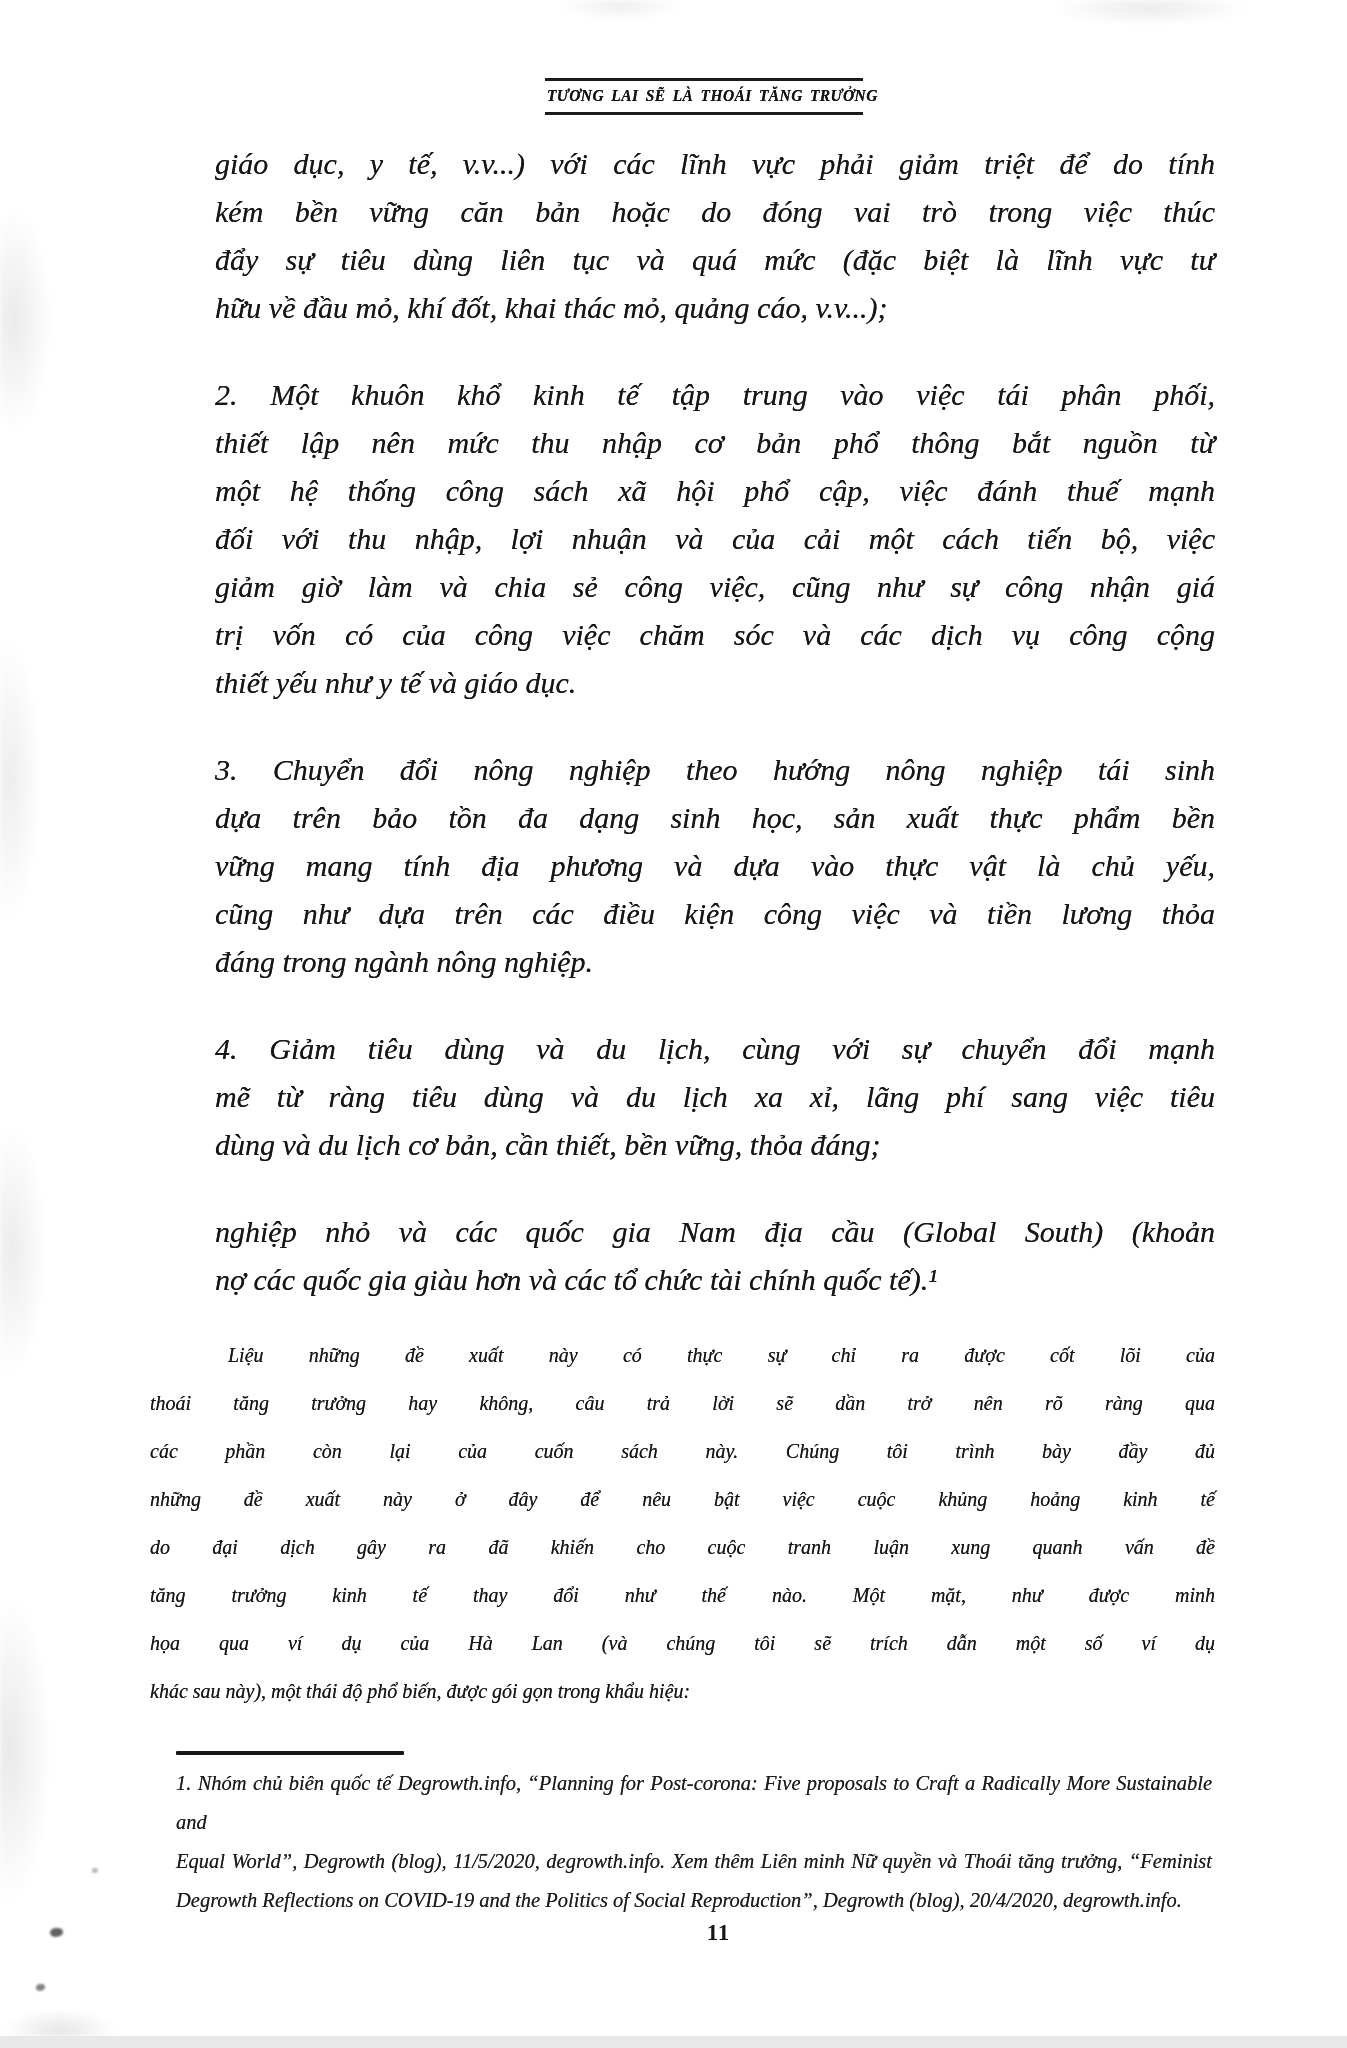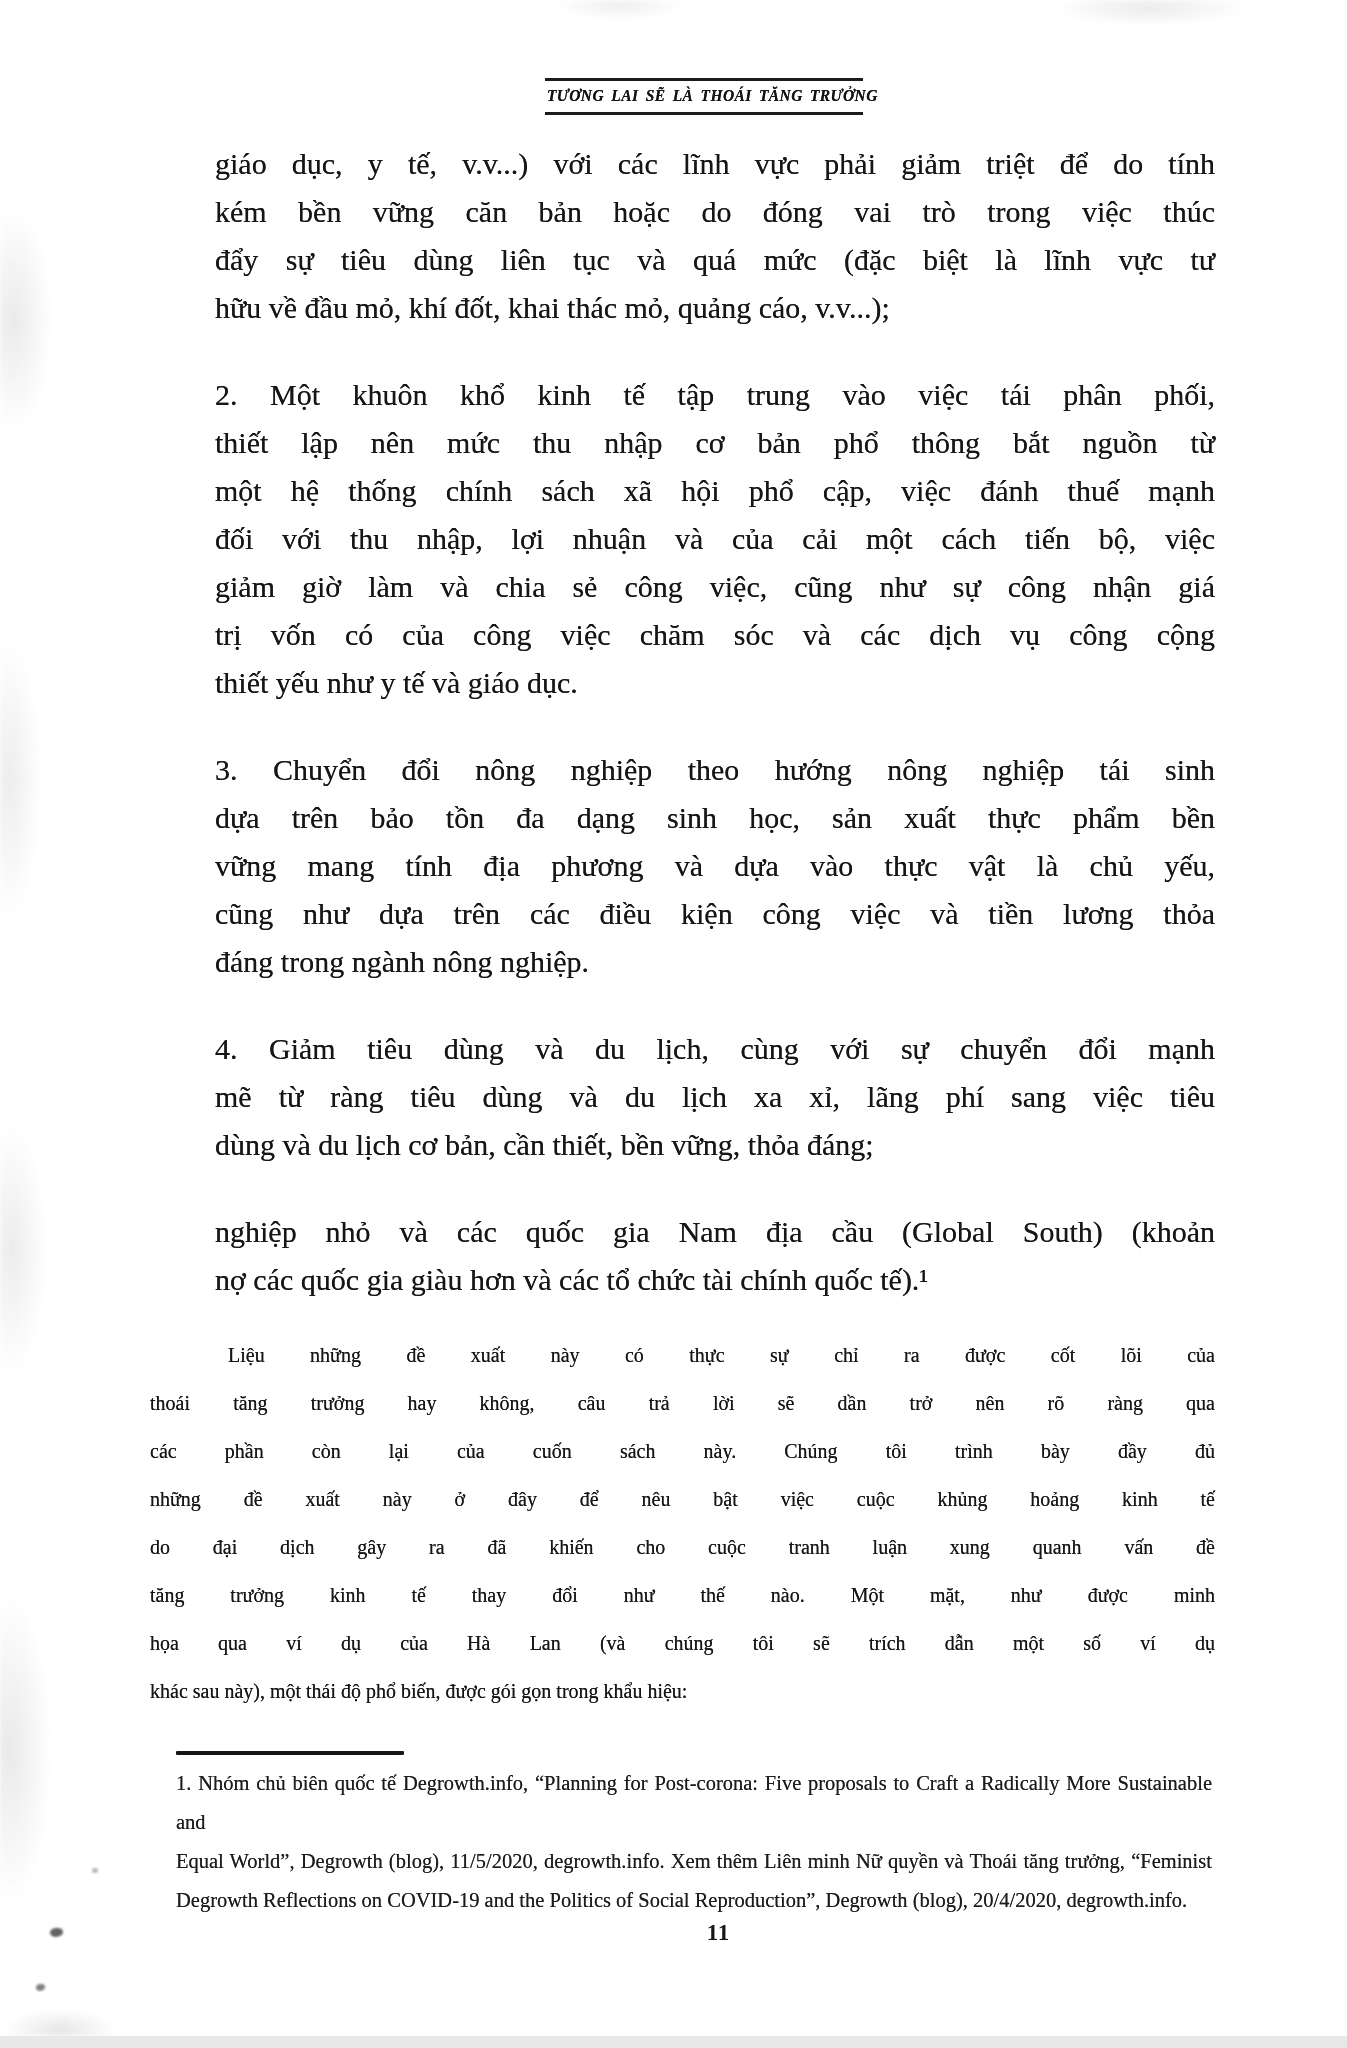--- a/index.html
+++ b/index.html
@@ -43,6 +43,7 @@
     text-align-last:justify;
     text-shadow:0 0 .5px rgba(0,0,0,.75);
     white-space:normal;
+    font-style:italic;
   }
   .line.line-last{text-align-last:left;}
   .line.indent{text-indent:78px;}

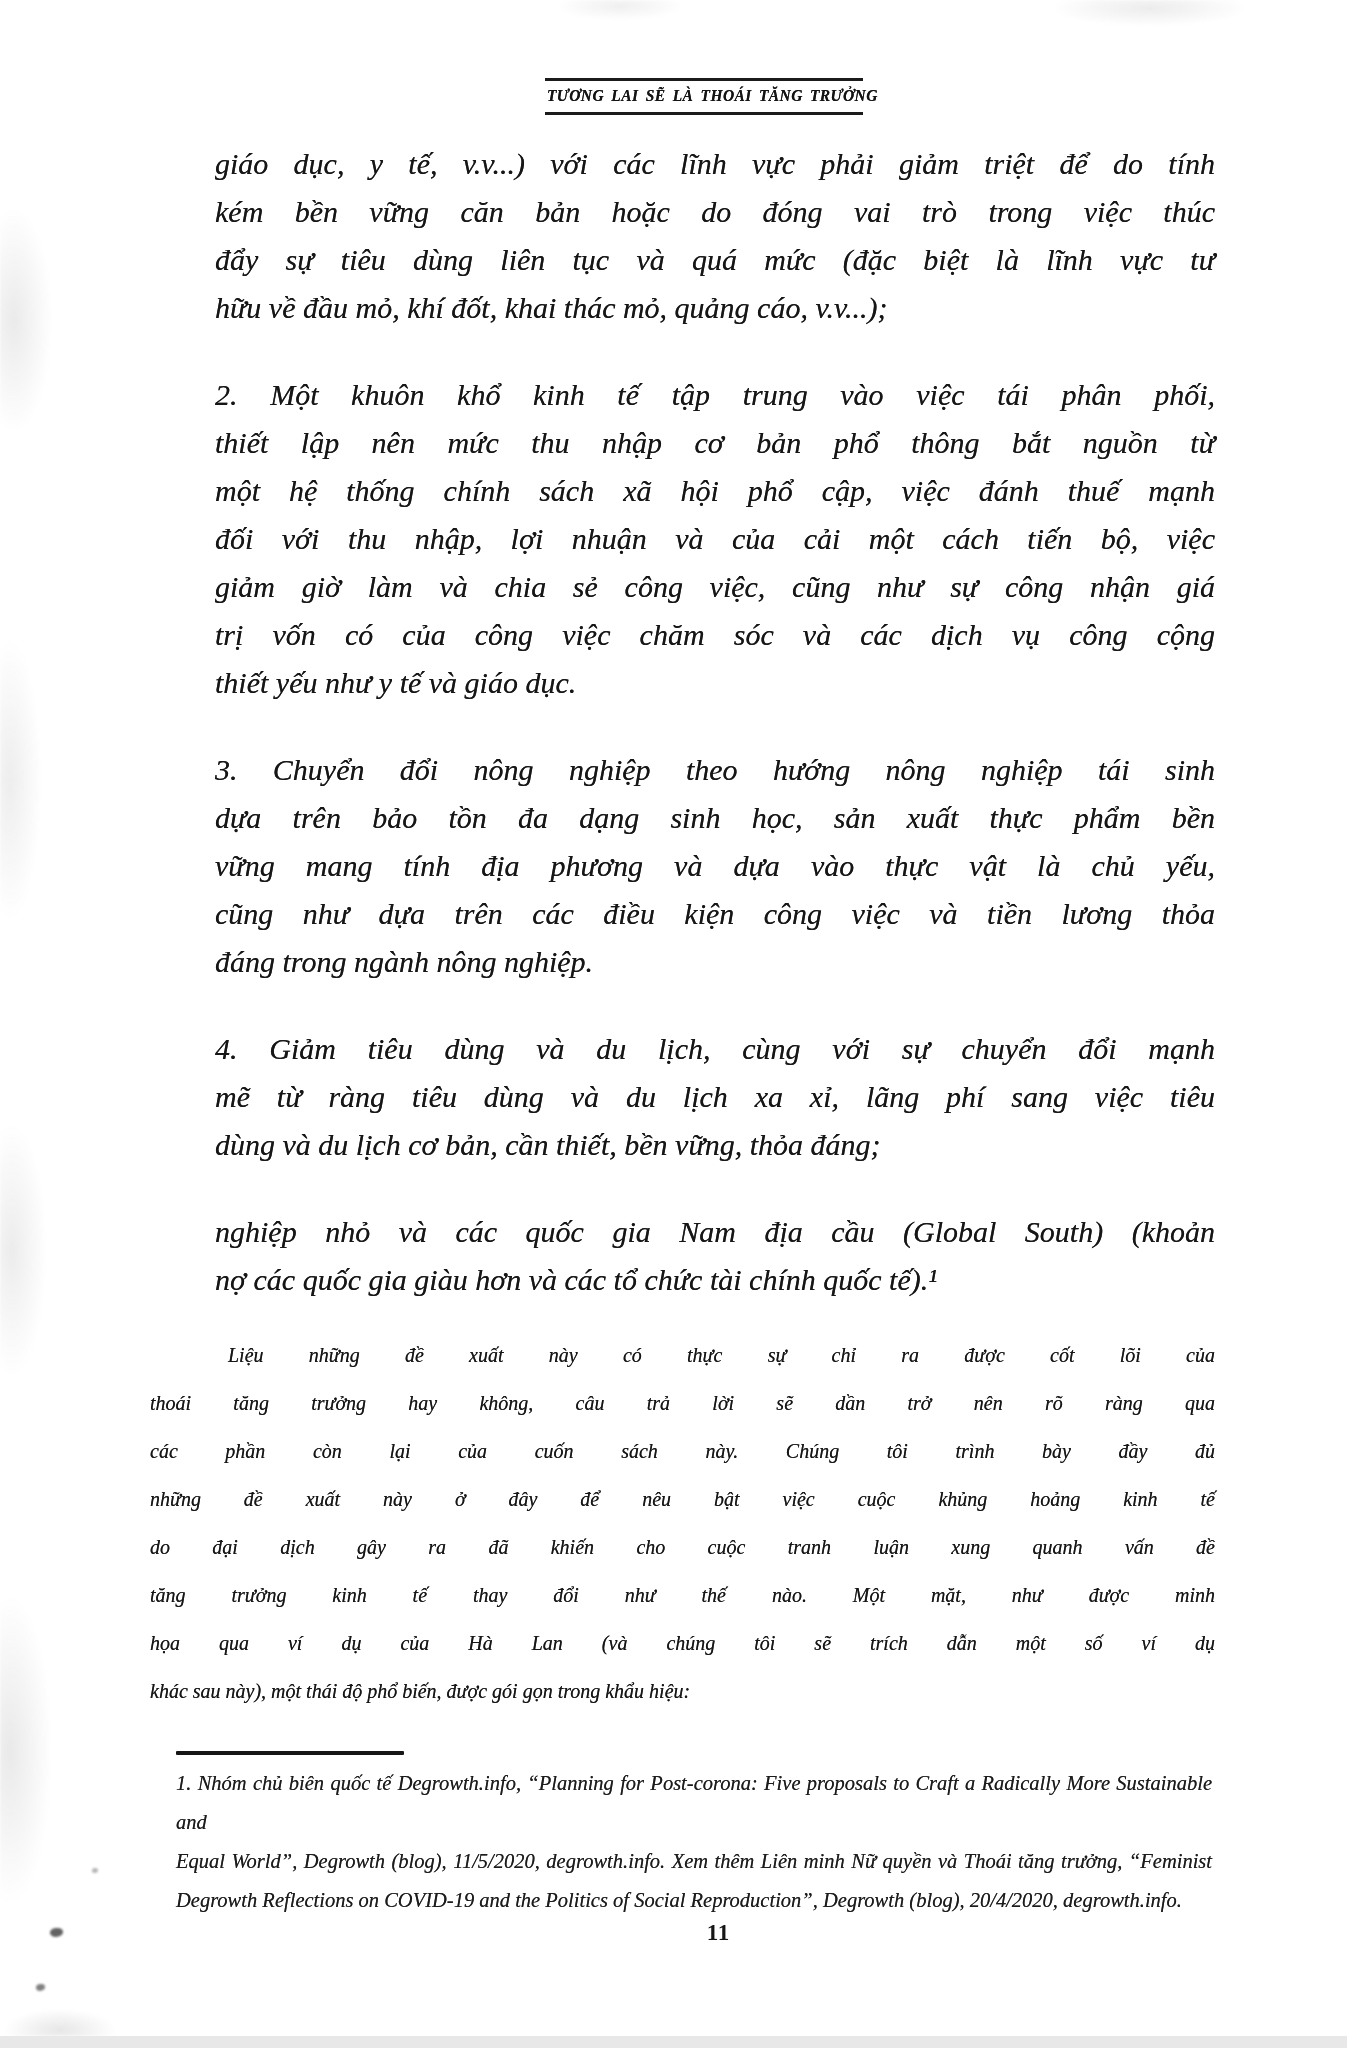--- a/index.html
+++ b/index.html
@@ -108,7 +108,7 @@
       <div class="para">
         <div class="line">2. Một khuôn khổ kinh tế tập trung vào việc tái phân phối,</div>
         <div class="line">thiết lập nên mức thu nhập cơ bản phổ thông bắt nguồn từ</div>
-        <div class="line">một hệ thống chính sách xã hội phổ cập, việc đánh thuế mạnh</div>
+        <div class="line">một hệ thống công sách xã hội phổ cập, việc đánh thuế mạnh</div>
         <div class="line">đối với thu nhập, lợi nhuận và của cải một cách tiến bộ, việc</div>
         <div class="line">giảm giờ làm và chia sẻ công việc, cũng như sự công nhận giá</div>
         <div class="line">trị vốn có của công việc chăm sóc và các dịch vụ công cộng</div>

